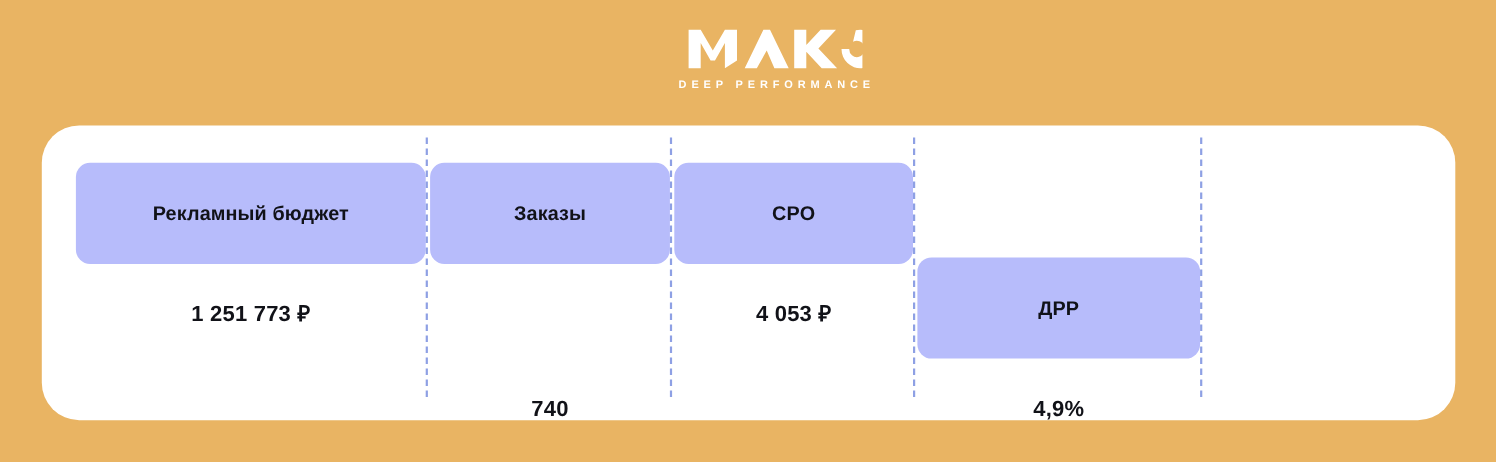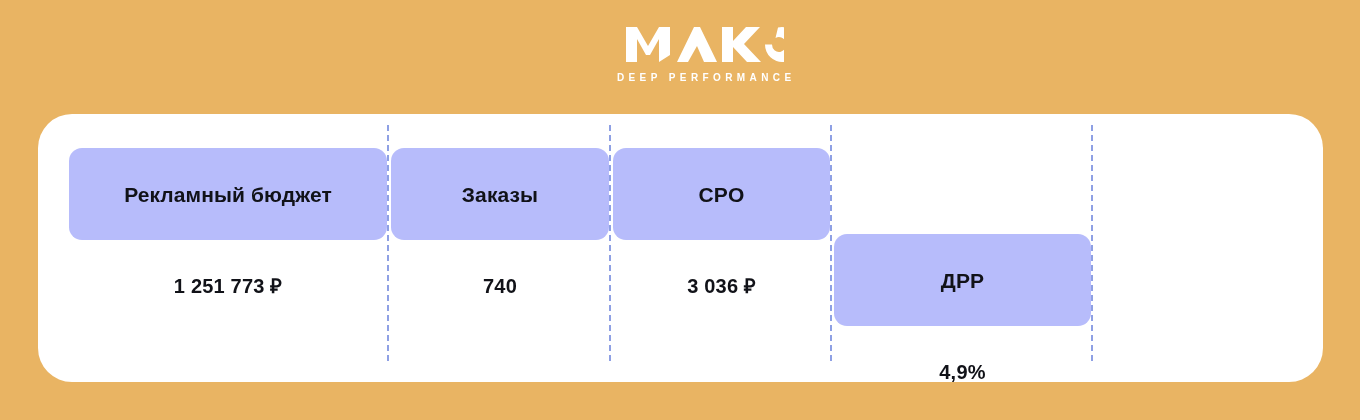--- a/index.html
+++ b/index.html
@@ -110,7 +110,7 @@
   }
   .chip-label {
     color: #111218;
-    font-size: 21px;
+    font-size: 18px;
     font-weight: bold;
     line-height: 1;
     white-space: nowrap;

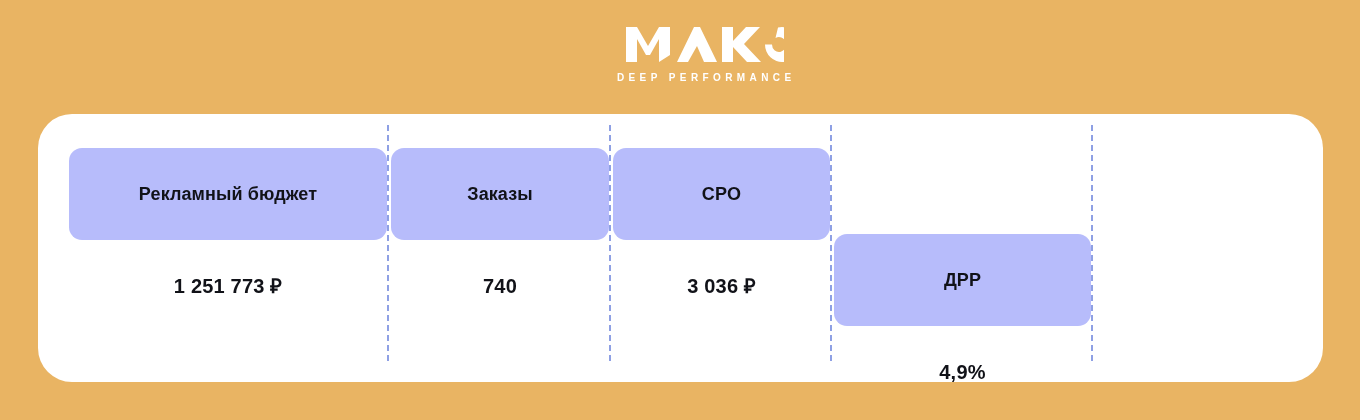--- a/index.html
+++ b/index.html
@@ -81,7 +81,7 @@
 
   
   .metric.col-0 { width: 322px; }
-  .metric.col-1 { width: 222px; }
+  .metric.col-1 { width: 222px; justify-content: space-between; }
   .metric.col-2 { width: 221px; text-align: center; }
   .metric.col-3 { width: 221px; }
   .metric.col-4 { width: 261px; justify-content: flex-end; }

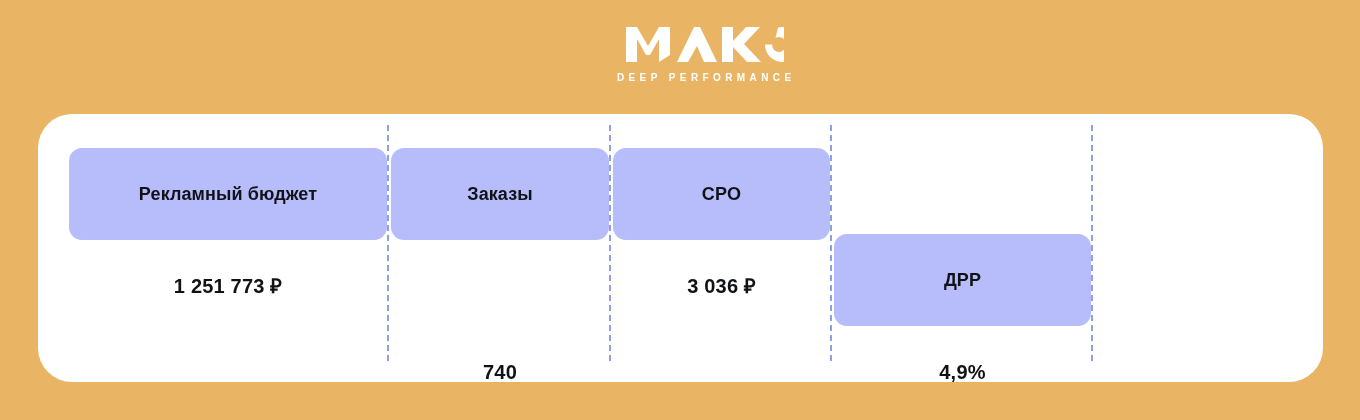--- a/index.html
+++ b/index.html
@@ -167,7 +167,7 @@
         <div class="chip">
           <span class="chip-label">CPO</span>
         </div>
-        <div class="metric-value">3 036 ₽</div>
+        <div class="metric-value">4 053 ₽</div>
       </div>
 
 

